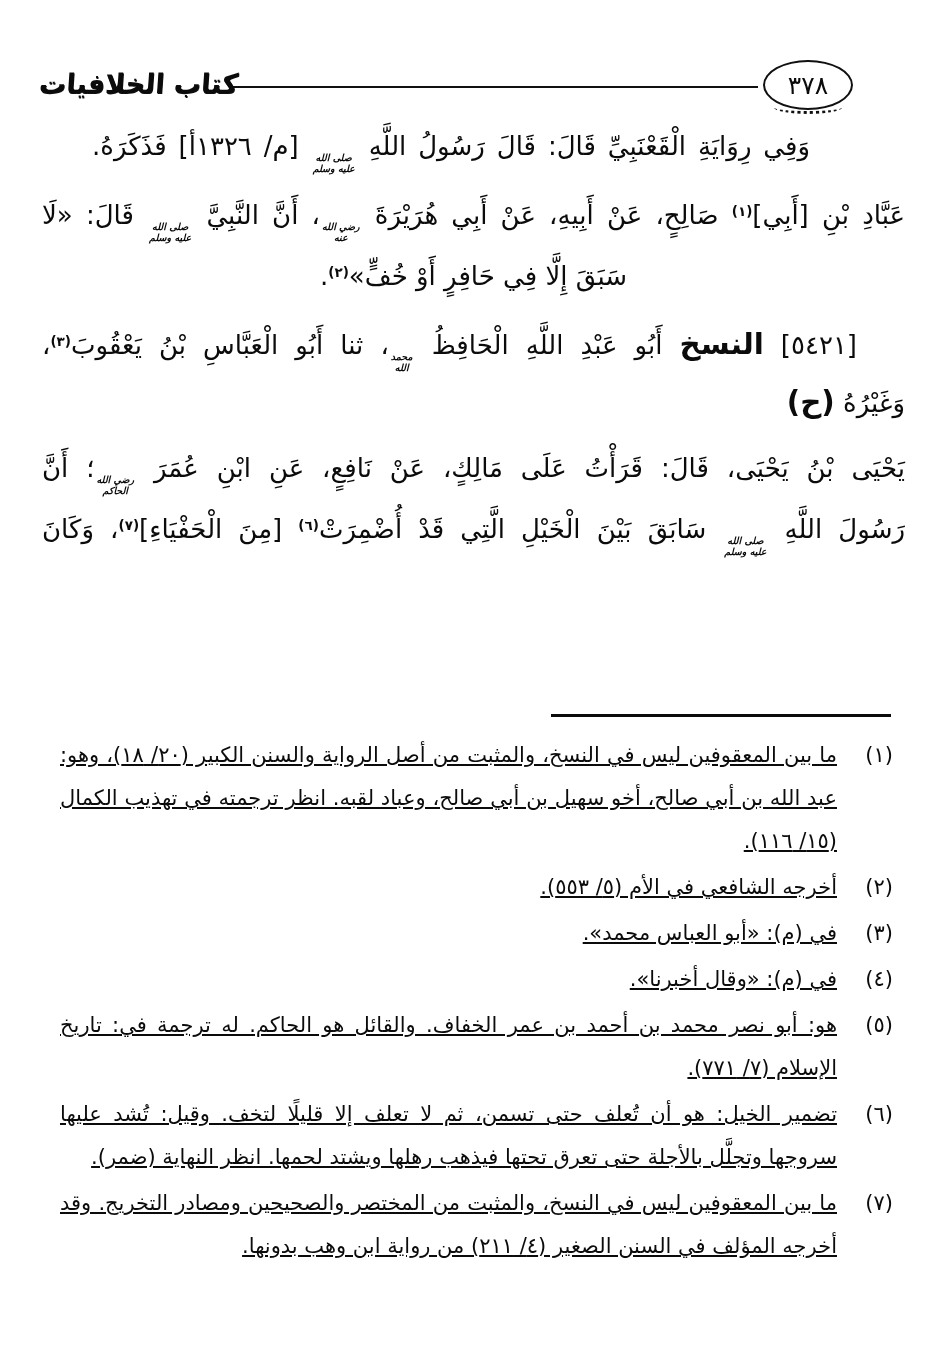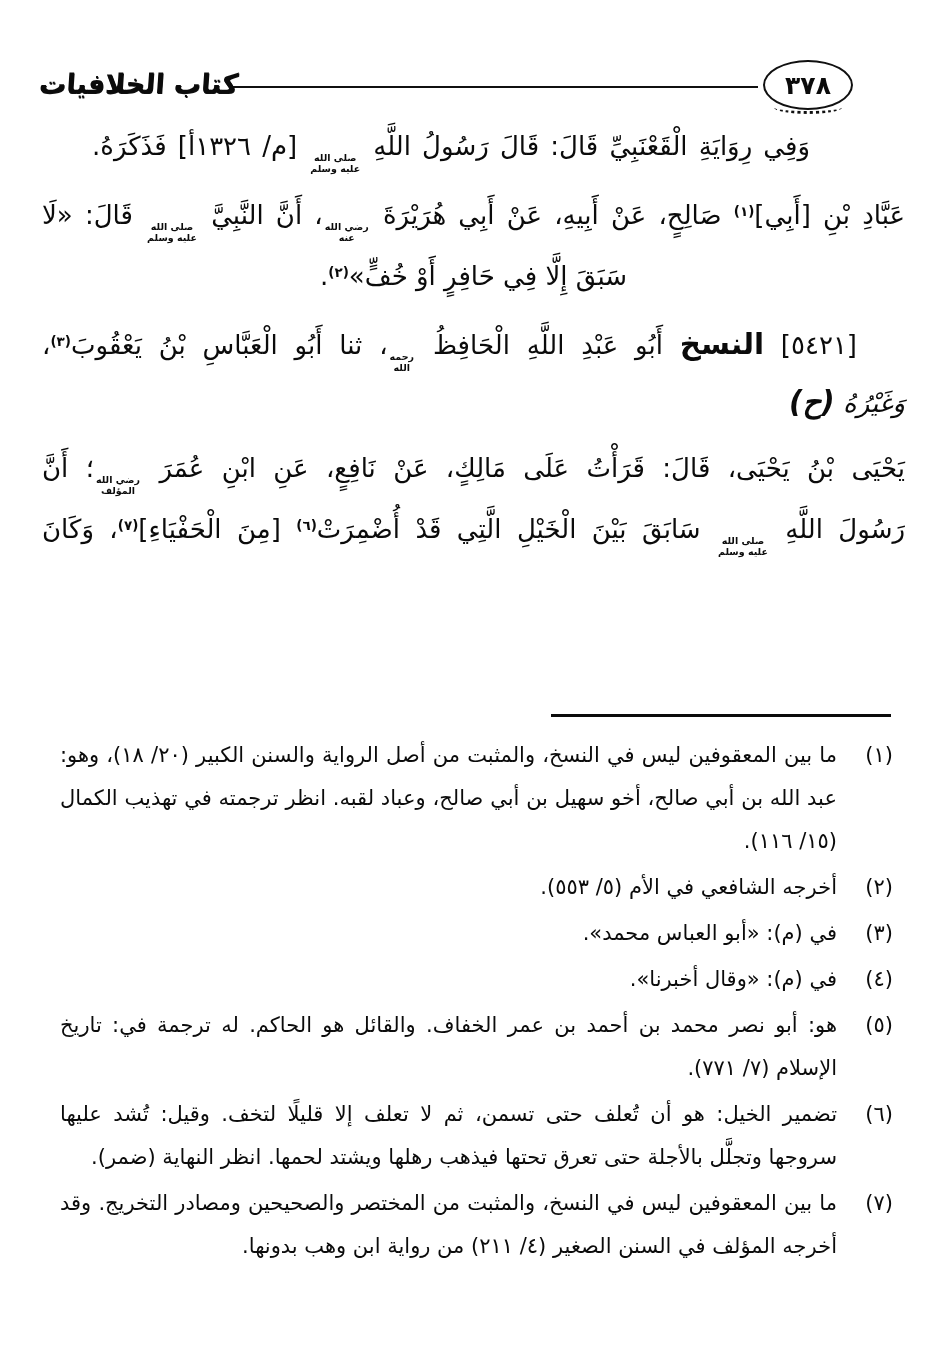--- a/index.html
+++ b/index.html
@@ -15,7 +15,7 @@
     position:absolute; top:60px; right:94px; width:86px; height:46px;
     border:2.5px solid #101010; border-radius:50%;
     display:flex; align-items:center; justify-content:center;
-    font-size:25px; font-weight:bold;
+    font-size:25px; font-weight:normal;
   }
   .page-num-oval::after {
     content:""; position:absolute; bottom:-6px; left:10%; width:80%; height:10px;

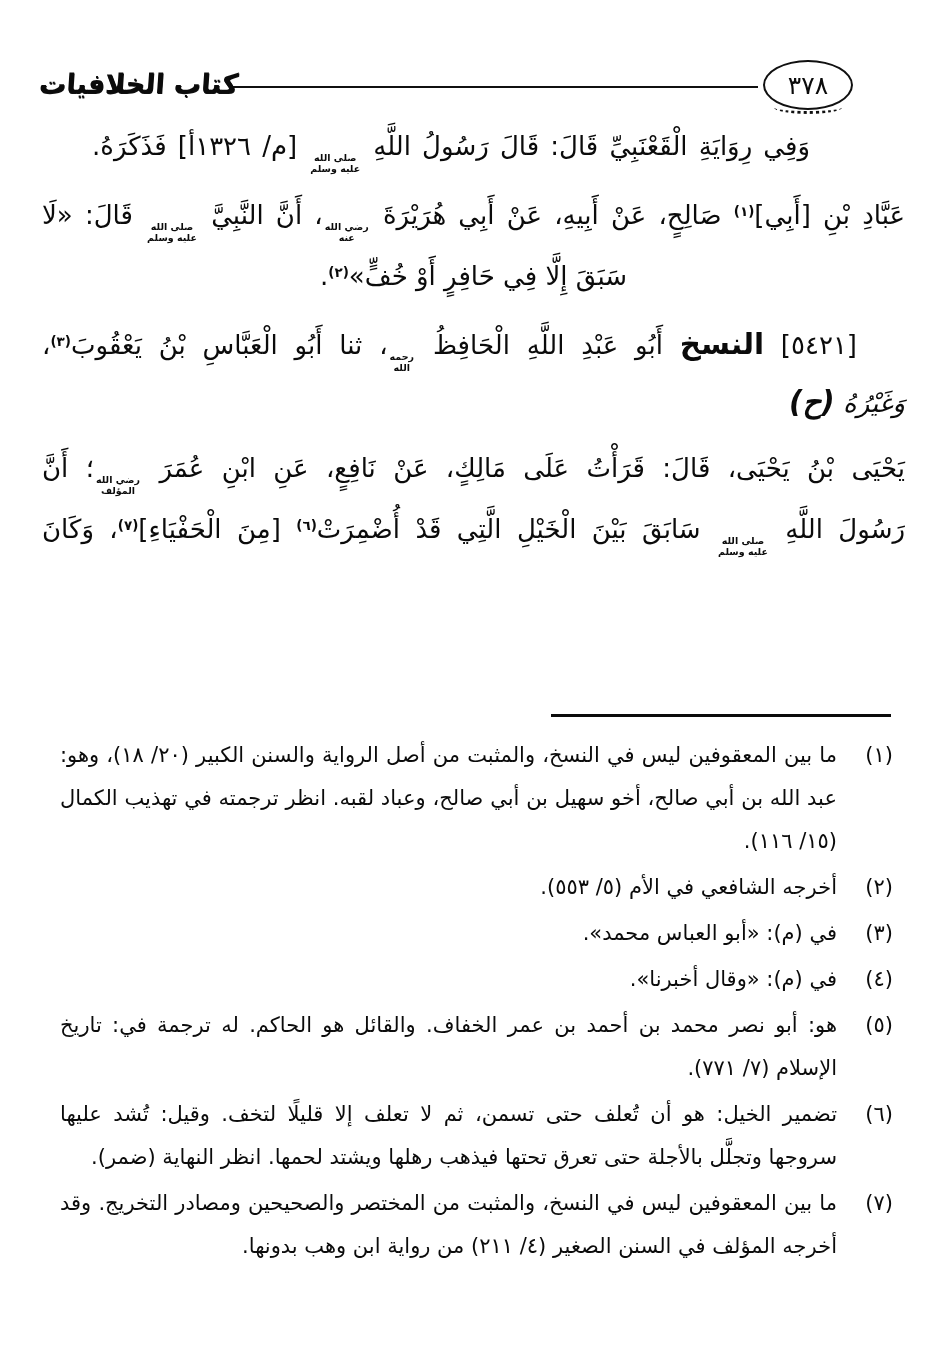--- a/index.html
+++ b/index.html
@@ -52,7 +52,7 @@
     font-size:9.5px; line-height:10.5px; font-weight:bold;
     vertical-align:-6px; margin:0 2px; text-align:center;
   }
-  .hl { display:block; white-space:nowrap; }
+  .hl { display:block; white-space:nowrap;font-style:italic; }
 
   
   .fn-sep {

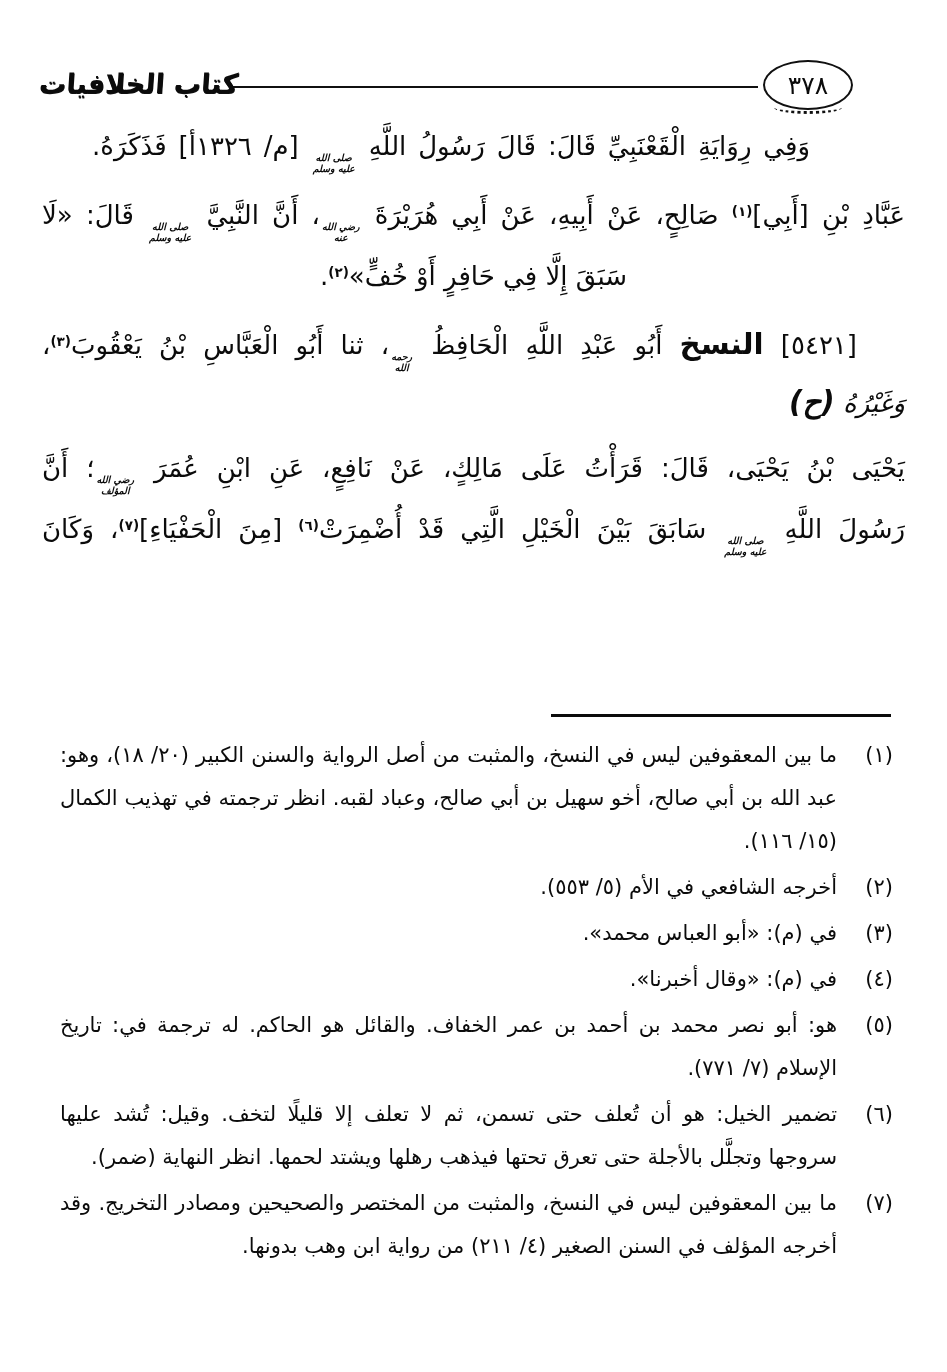--- a/index.html
+++ b/index.html
@@ -97,7 +97,7 @@
       </div>
     <div class="para">
         <div class="bline l-first">[٥٤٢١] <span class="bld">النسخ</span> أَبُو عَبْدِ اللَّهِ الْحَافِظُ <span class="hon">
-            <span class="hl">رحمه</span>
+            <span class="hl">محمد</span>
             <span class="hl">الله</span>
           </span>، ثنا أَبُو الْعَبَّاسِ بْنُ يَعْقُوبَ<span class="sup">(٣)</span>،</div>
         <div class="bline l-start">وَغَيْرُهُ <span class="bld">(ح)</span></div>

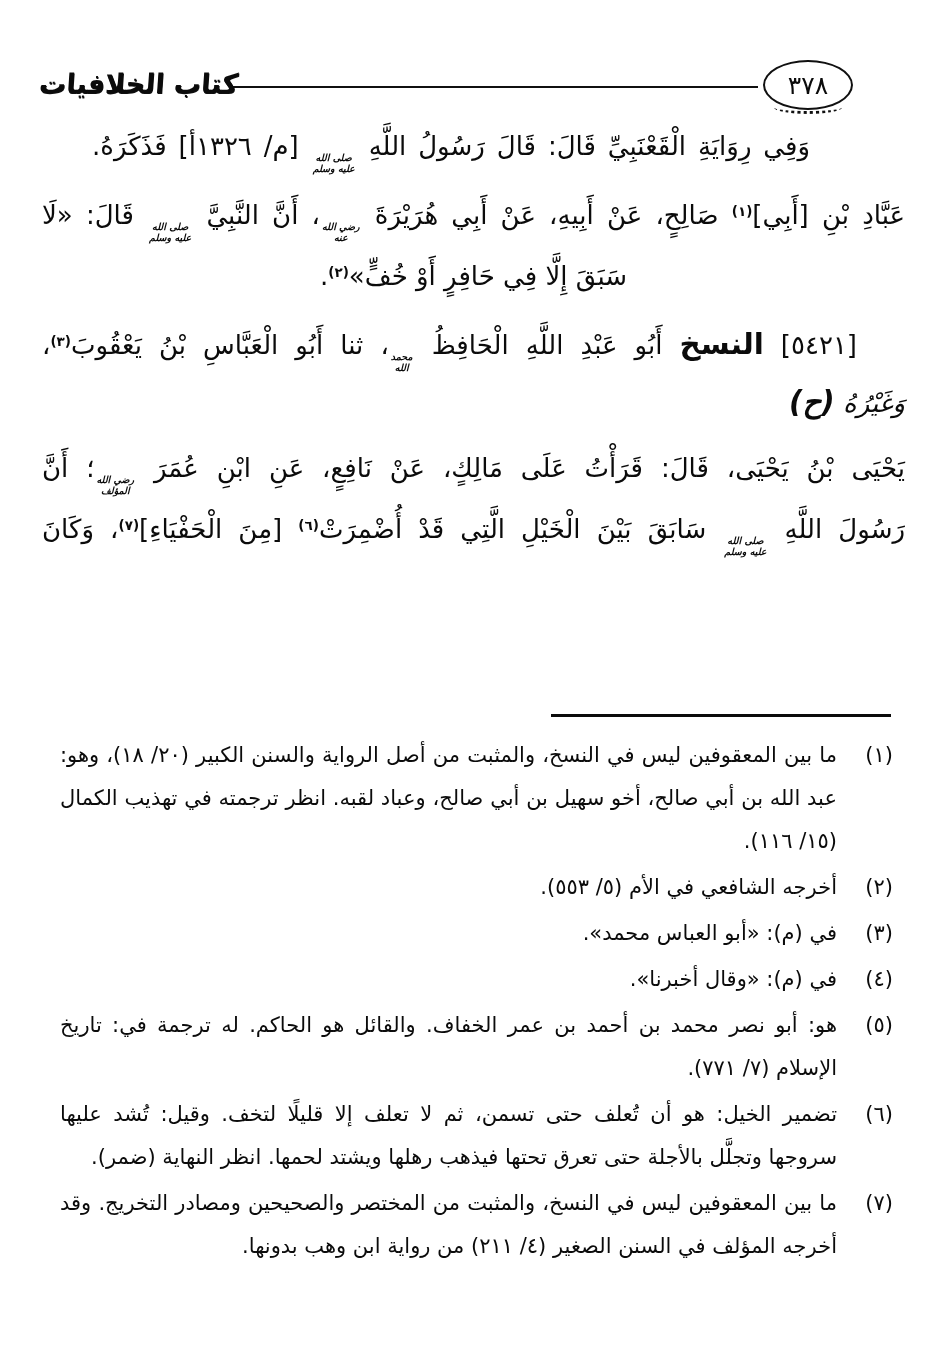--- a/index.html
+++ b/index.html
@@ -43,7 +43,7 @@
   .l-first { padding-right:48px; }
   .l-p1 { padding-right:95px; padding-left:50px; }
   .l-center { text-align:center; text-align-last:center; }
-  .l-start { text-align:right; text-align-last:right;font-style:italic; }
+  .l-start { text-align:right; text-align-last:right; }
   .l-full {}
   .bld { font-weight:bold; font-size:1.13em; }
   .sup { font-size:0.52em; vertical-align:8px; font-weight:bold; }

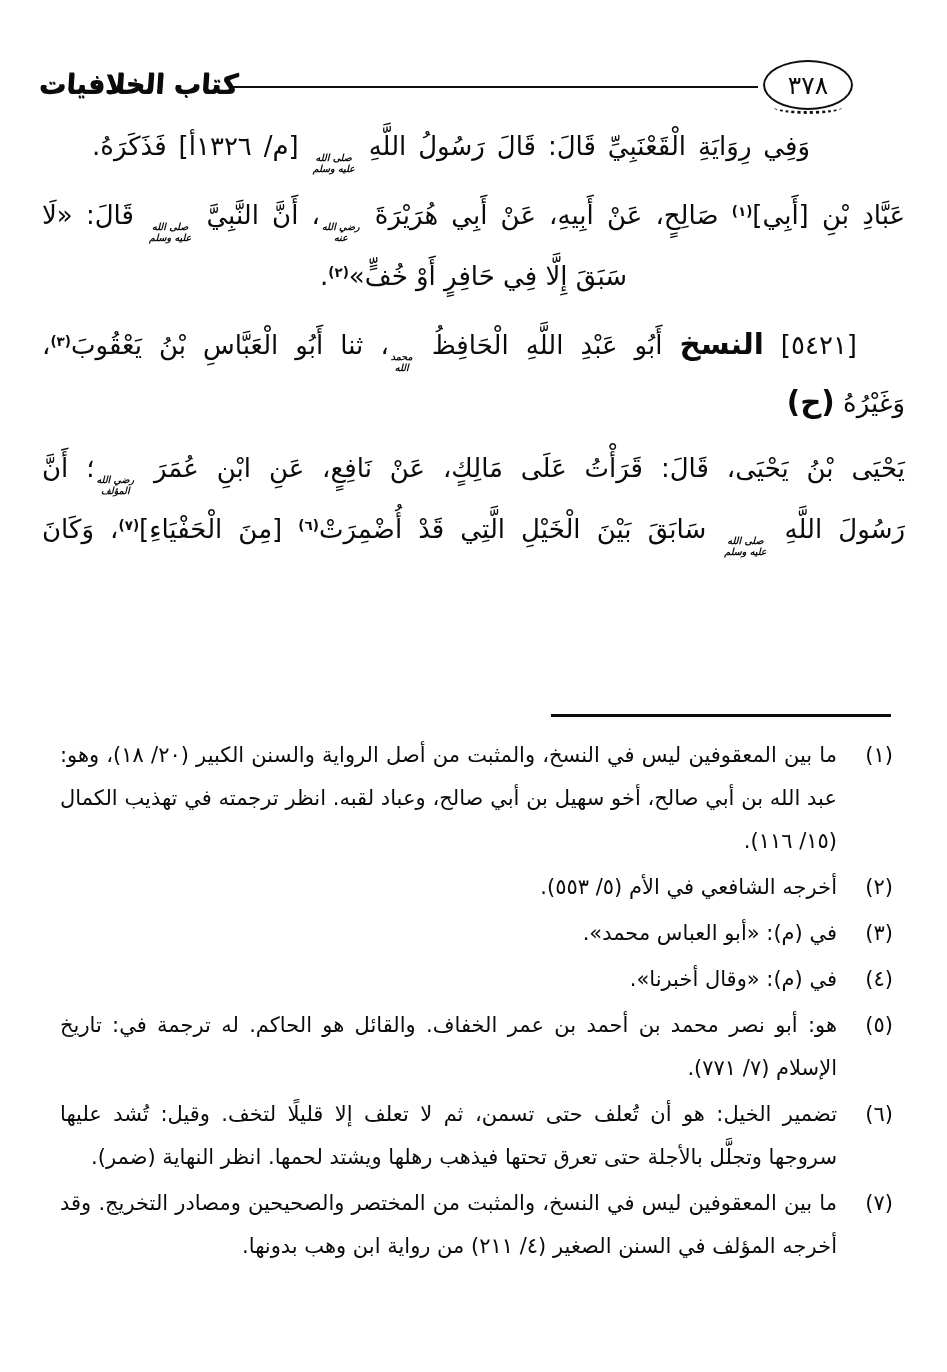--- a/index.html
+++ b/index.html
@@ -105,7 +105,7 @@
     <div class="para">
         <div class="bline l-full">يَحْيَى بْنُ يَحْيَى، قَالَ: قَرَأْتُ عَلَى مَالِكٍ، عَنْ نَافِعٍ، عَنِ ابْنِ عُمَرَ <span class="hon">
             <span class="hl">رضي الله</span>
-            <span class="hl">المؤلف</span>
+            <span class="hl">الحاكم</span>
           </span>؛ أَنَّ</div>
         <div class="bline l-full">رَسُولَ اللَّهِ <span class="hon">
             <span class="hl">صلى الله</span>

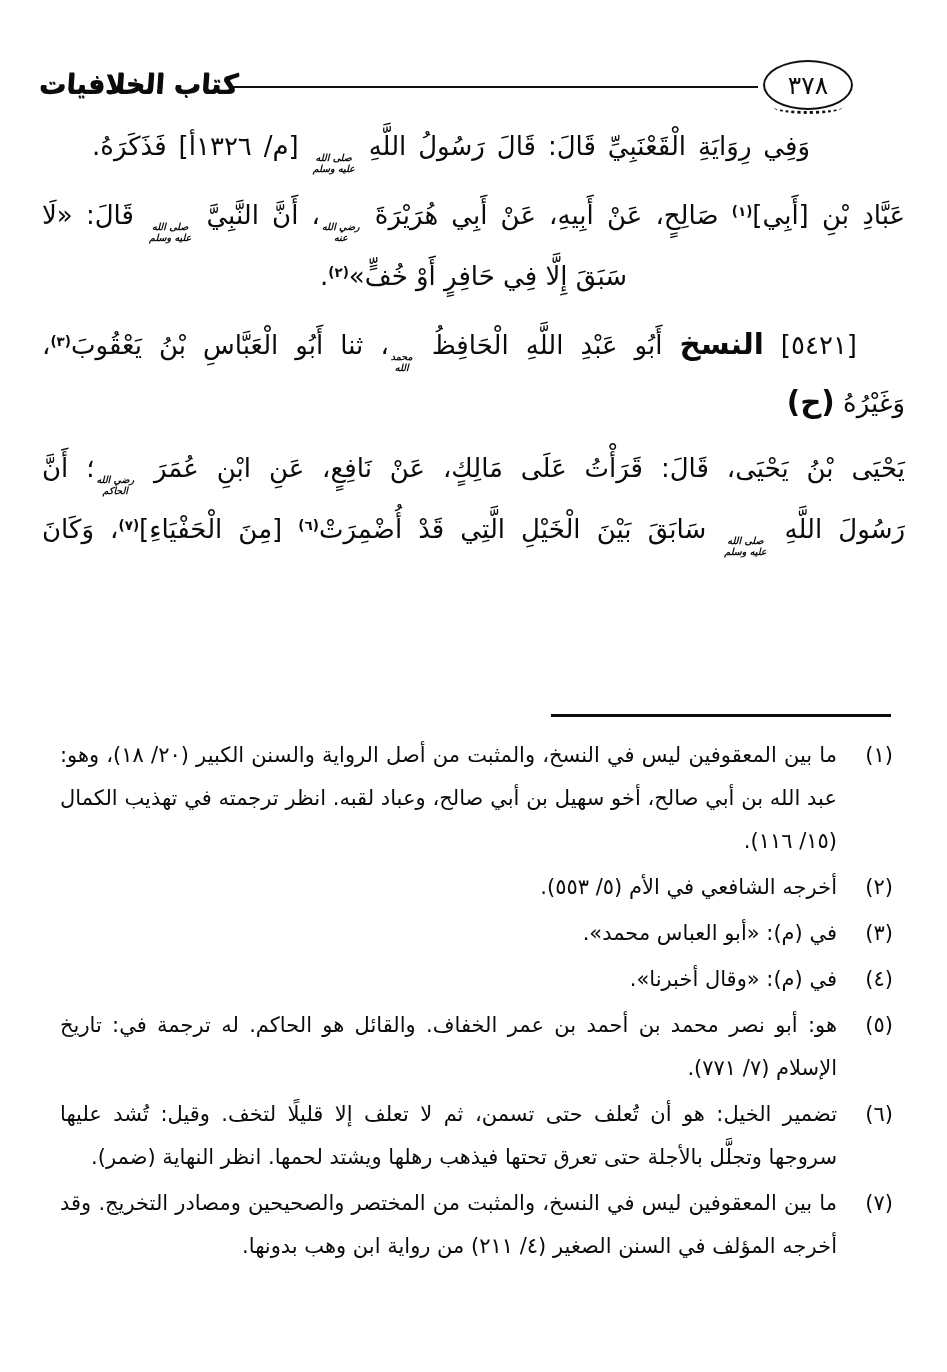--- a/index.html
+++ b/index.html
@@ -65,7 +65,7 @@
   }
   .fn { display:flex; margin-bottom:3px; }
   .fn-num { flex:0 0 52px; padding-left:4px; white-space:nowrap; }
-  .fn-text { flex:1 1 auto; text-align:justify; }
+  .fn-text { flex:1 1 auto; text-align:justify;text-decoration:underline; }
 </style>
 </head>
 <body>

